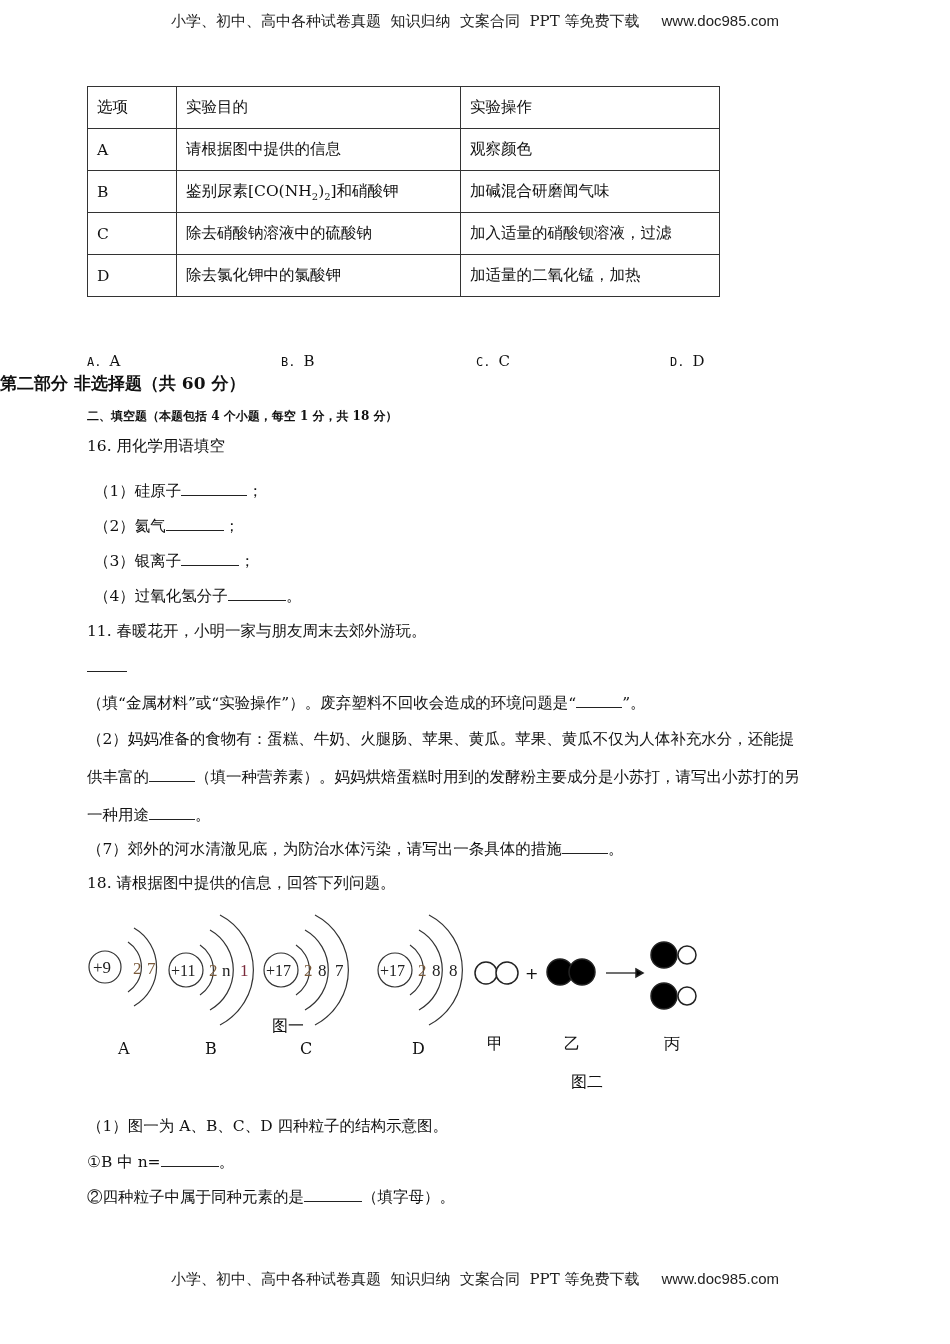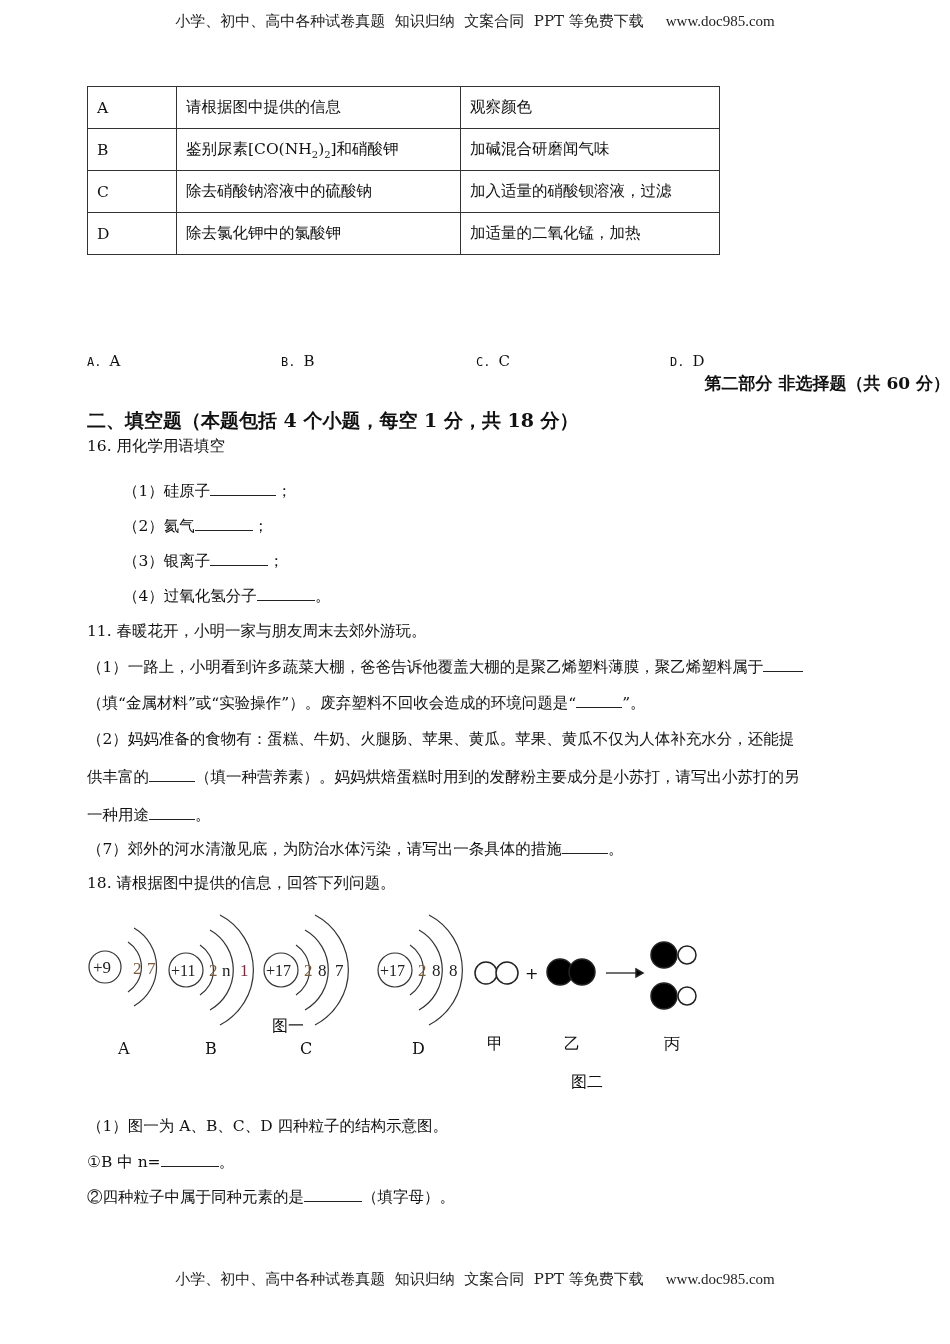--- a/index.html
+++ b/index.html
@@ -14,7 +14,7 @@
     }
     .hdr { top: 12px; }
     .ftr { top: 1270px; }
-    .hdr .site, .ftr .site { margin-left: 22px; font-family: Liberation Serif, serif; }
+    .hdr .site, .ftr .site { margin-left: 22px; font-family: Liberation Sans, sans-serif; }
 
     table.opt {
       position: absolute; left: 87px; top: 86px;

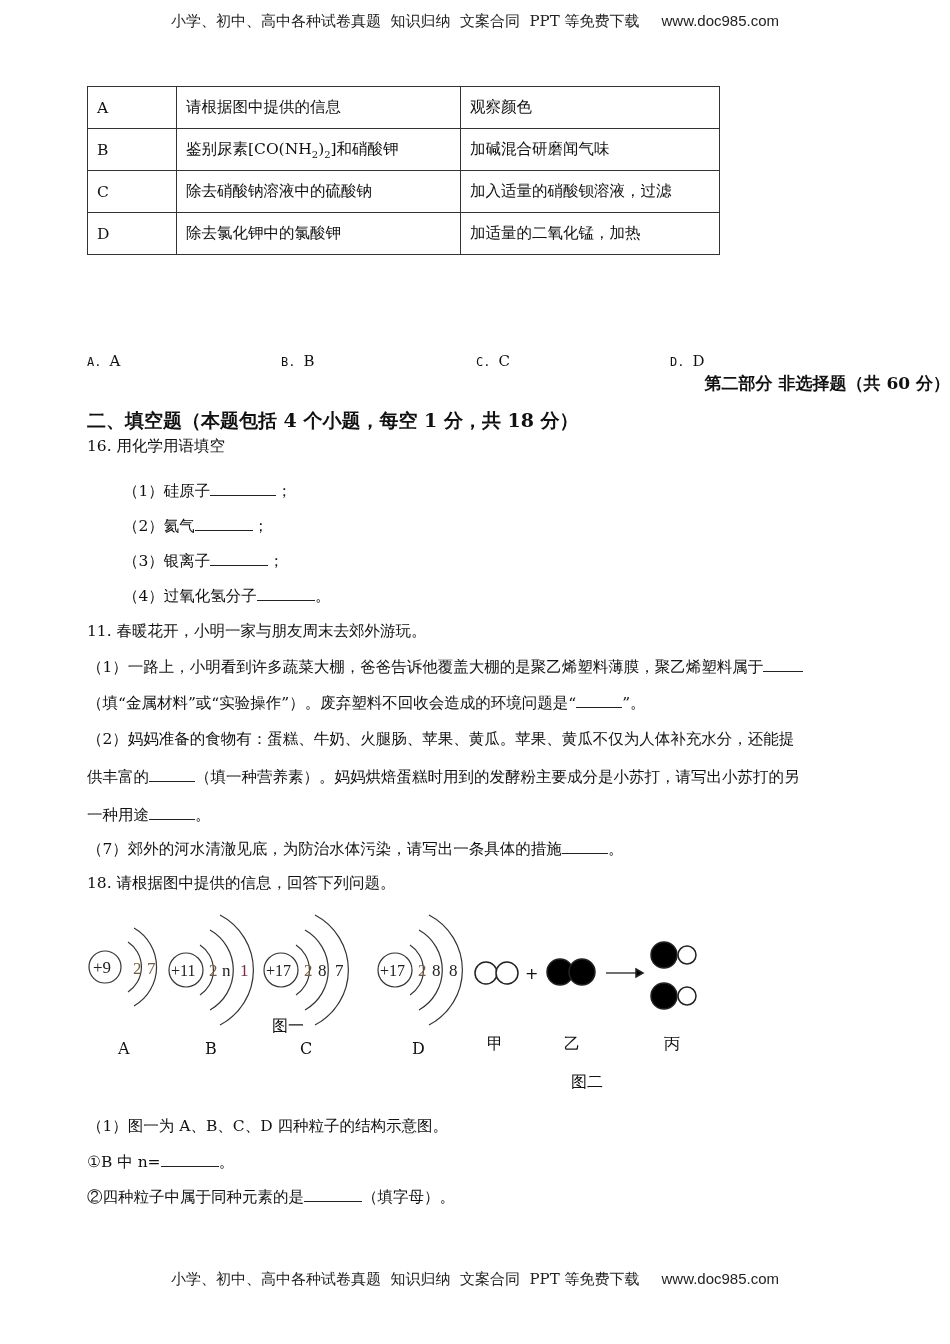--- a/index.html
+++ b/index.html
@@ -54,6 +54,11 @@
 
 <table class="opt">
   <tbody>
+      <tr>
+    <td>选项</td>
+    <td>实验目的</td>
+    <td>实验操作</td>
+  </tr>
   <tr>
     <td>A</td>
     <td>请根据图中提供的信息</td>

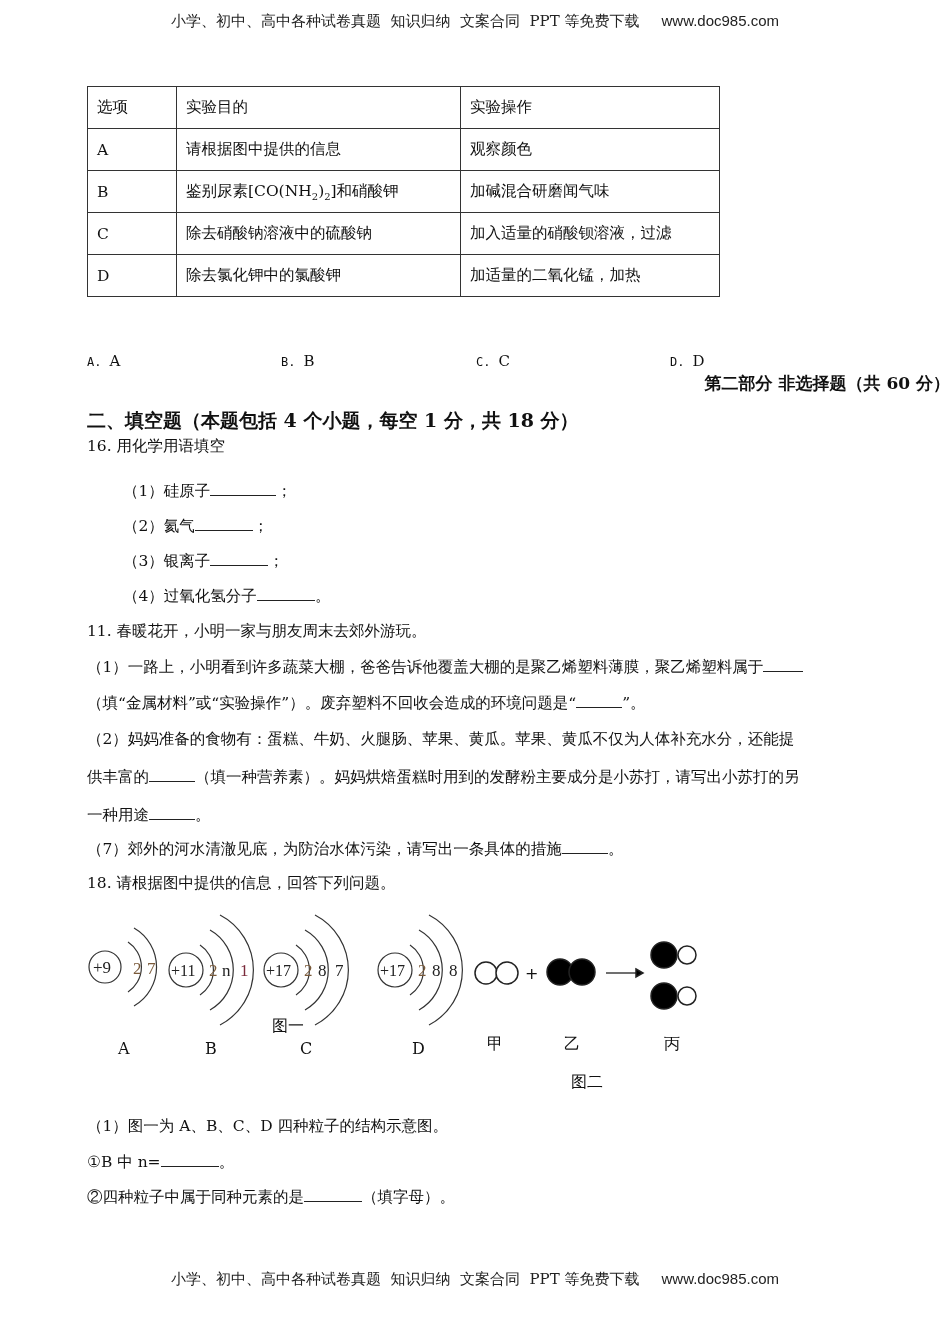--- a/index.html
+++ b/index.html
@@ -35,7 +35,7 @@
 
     .line { position: absolute; left: 87px; font-size: 15.5px; white-space: nowrap; }
     .center-title {
-      position: absolute; top: 372px; left: 0; width: 950px; text-align: right;
+      position: absolute; top: 372px; left: 0; width: 950px; text-align: left;
       font-weight: bold; font-size: 17px;
     }
     .sec-title { font-weight: bold; font-size: 19px; }

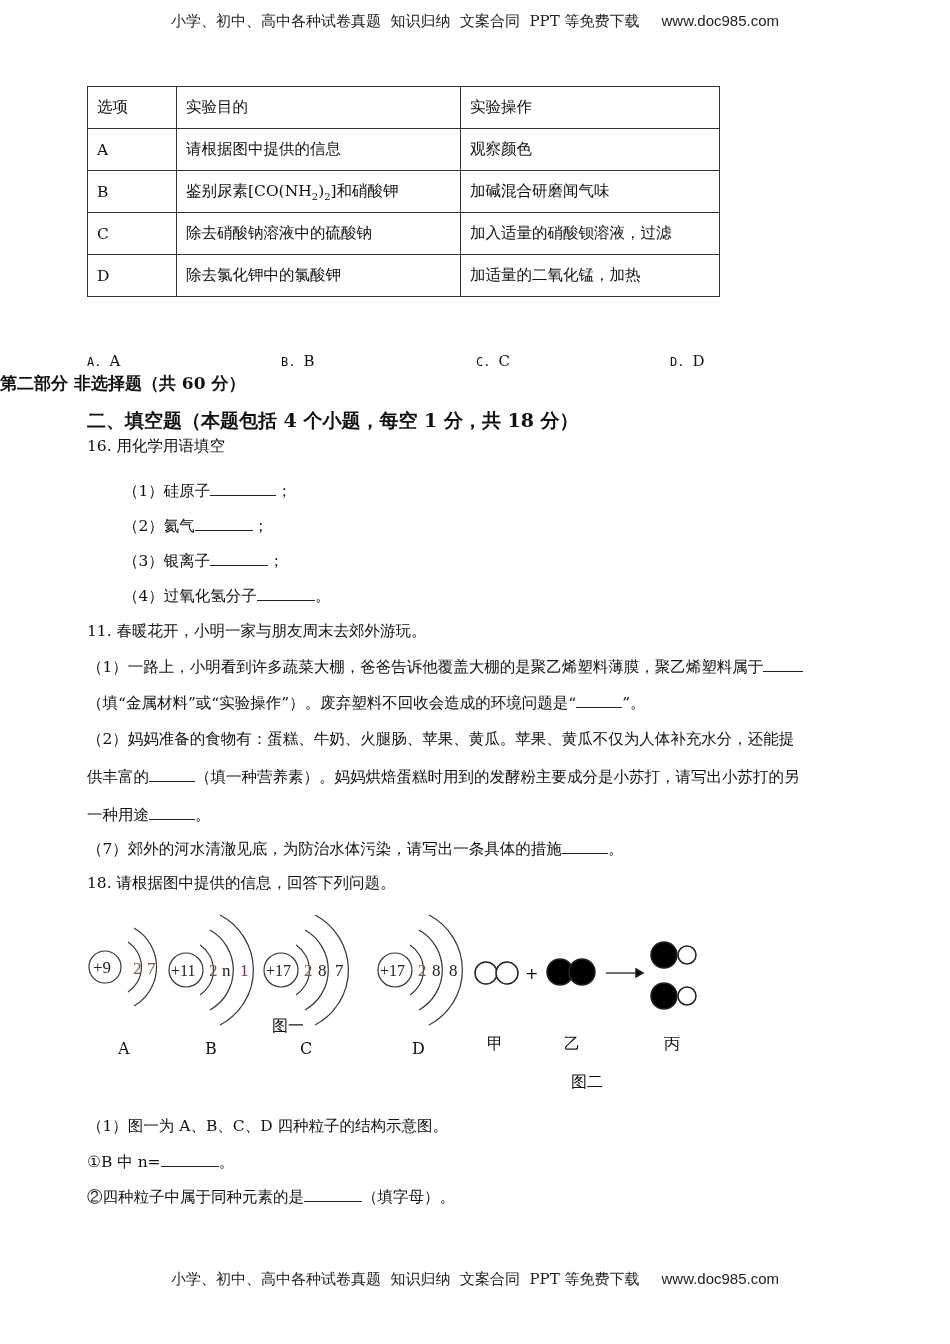--- a/index.html
+++ b/index.html
@@ -38,7 +38,7 @@
       position: absolute; top: 372px; left: 0; width: 950px; text-align: left;
       font-weight: bold; font-size: 17px;
     }
-    .sec-title { font-weight: bold; font-size: 19px; }
+    .sec-title { font-weight: bold; font-size: 12px; }
     .ind { left: 94px; margin-left: 29px; }
     .blank { display: inline-block; border-bottom: 1px solid #222; height: 14px; vertical-align: baseline; }
 

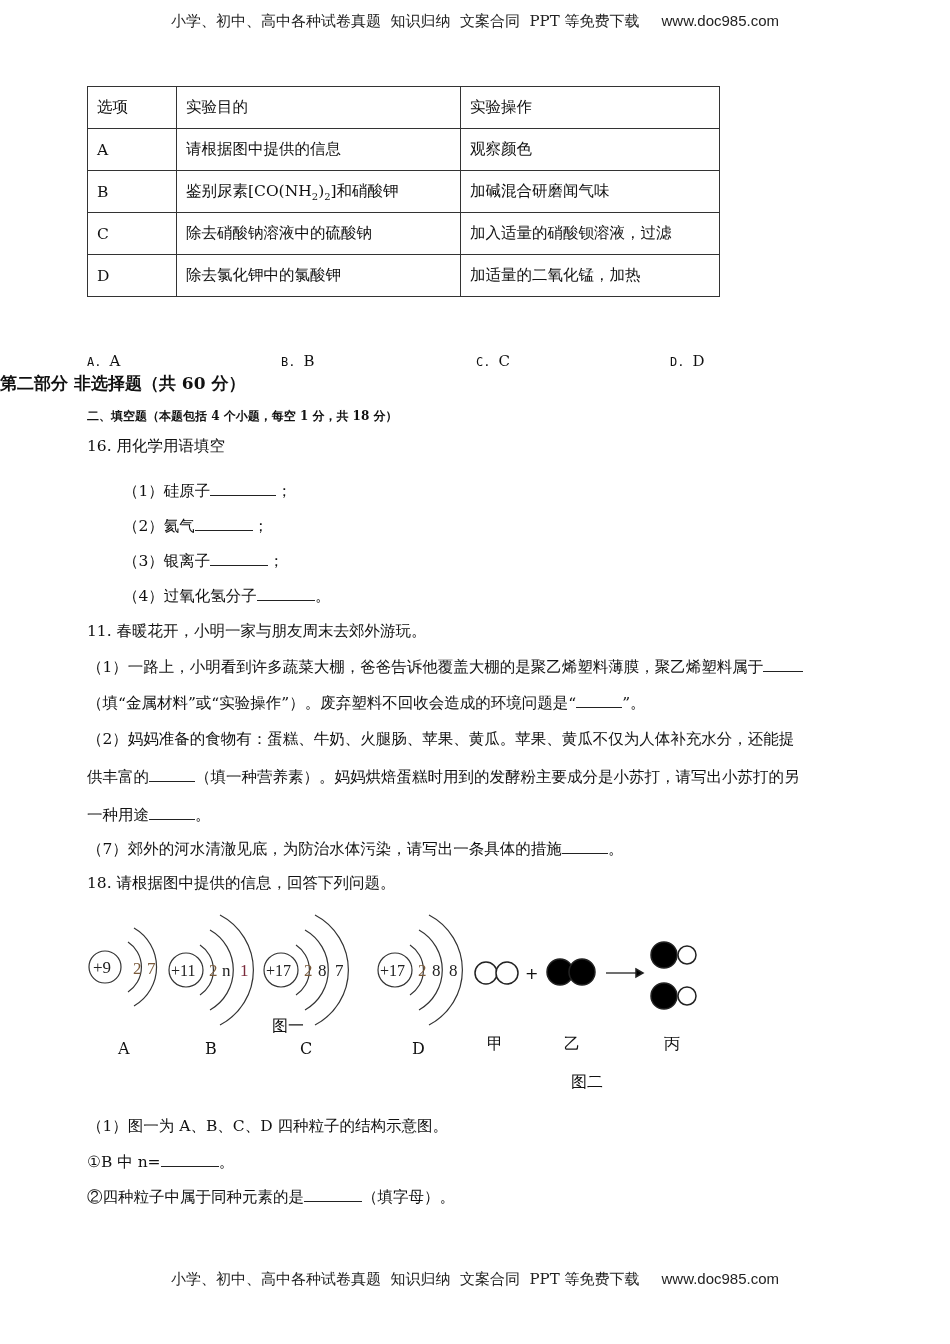--- a/index.html
+++ b/index.html
@@ -39,7 +39,7 @@
       font-weight: bold; font-size: 17px;
     }
     .sec-title { font-weight: bold; font-size: 12px; }
-    .ind { left: 94px; margin-left: 29px; }
+    .ind { left: 94px; }
     .blank { display: inline-block; border-bottom: 1px solid #222; height: 14px; vertical-align: baseline; }
 
     .fig { position: absolute; left: 0; top: 0; }

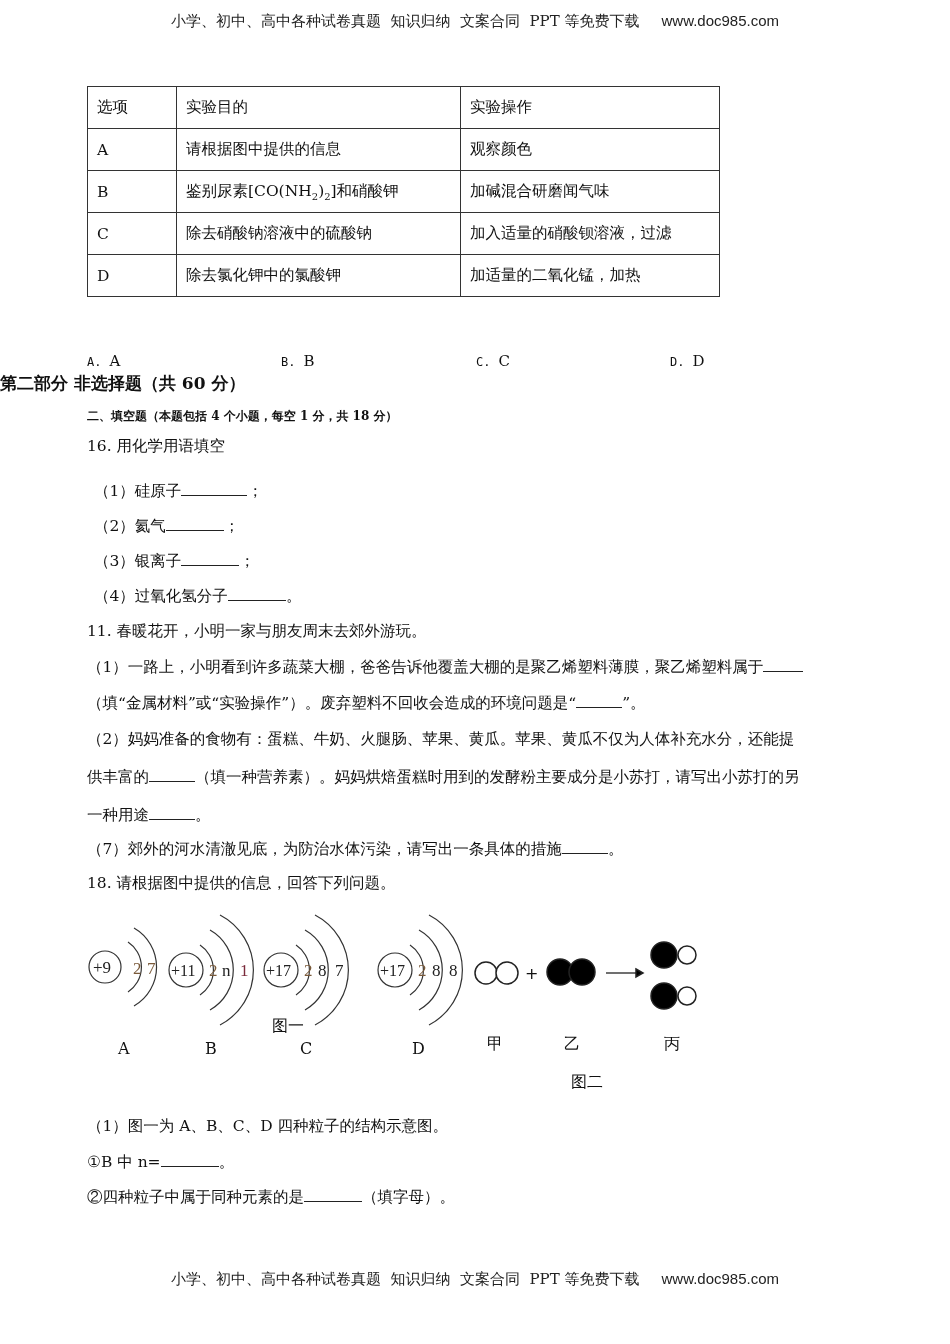--- a/index.html
+++ b/index.html
@@ -99,7 +99,7 @@
 <div class="line ind" style="top:586px"><span>（4）过氧化氢分子</span><span class="blank" style="width:58px"></span><span>。</span></div>
 
 <div class="line" style="top:621px">11. 春暖花开，小明一家与朋友周末去郊外游玩。</div>
-<div class="line" style="top:657px"><span>（1）一路上，小明看到许多蔬菜大棚，爸爸告诉他覆盖大棚的是聚乙烯塑料薄膜，聚乙烯塑料属于</span><span class="blank" style="width:40px"></span></div>
+<div class="line" style="top:657px"><span class="blank" style="width:40px"></span></div>
 <div class="line" style="top:693px"><span>（填“金属材料”或“实验操作”）。废弃塑料不回收会造成的环境问题是“</span><span class="blank" style="width:46px"></span><span>”。</span></div>
 <div class="line" style="top:729px">（2）妈妈准备的食物有：蛋糕、牛奶、火腿肠、苹果、黄瓜。苹果、黄瓜不仅为人体补充水分，还能提</div>
 <div class="line" style="top:767px"><span>供丰富的</span><span class="blank" style="width:46px"></span><span>（填一种营养素）。妈妈烘焙蛋糕时用到的发酵粉主要成分是小苏打，请写出小苏打的另</span></div>

